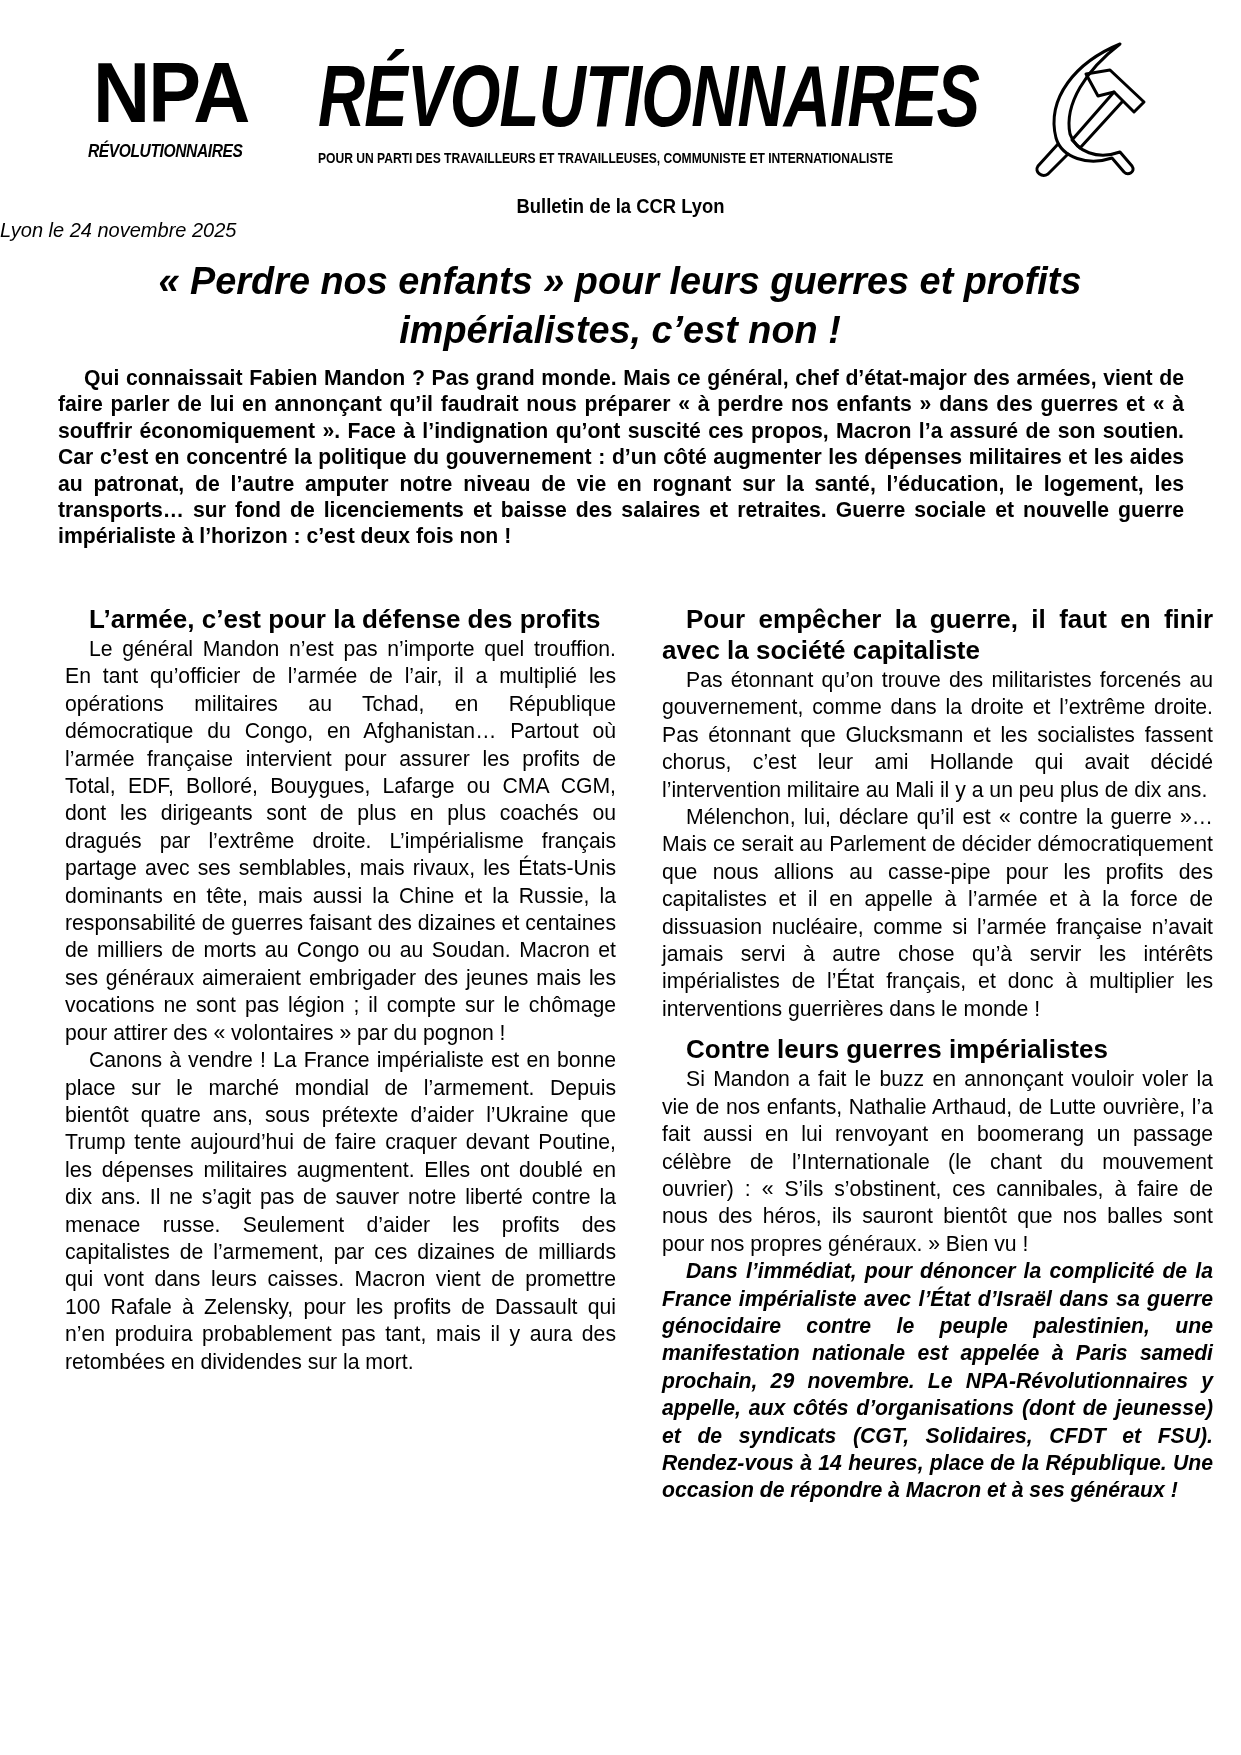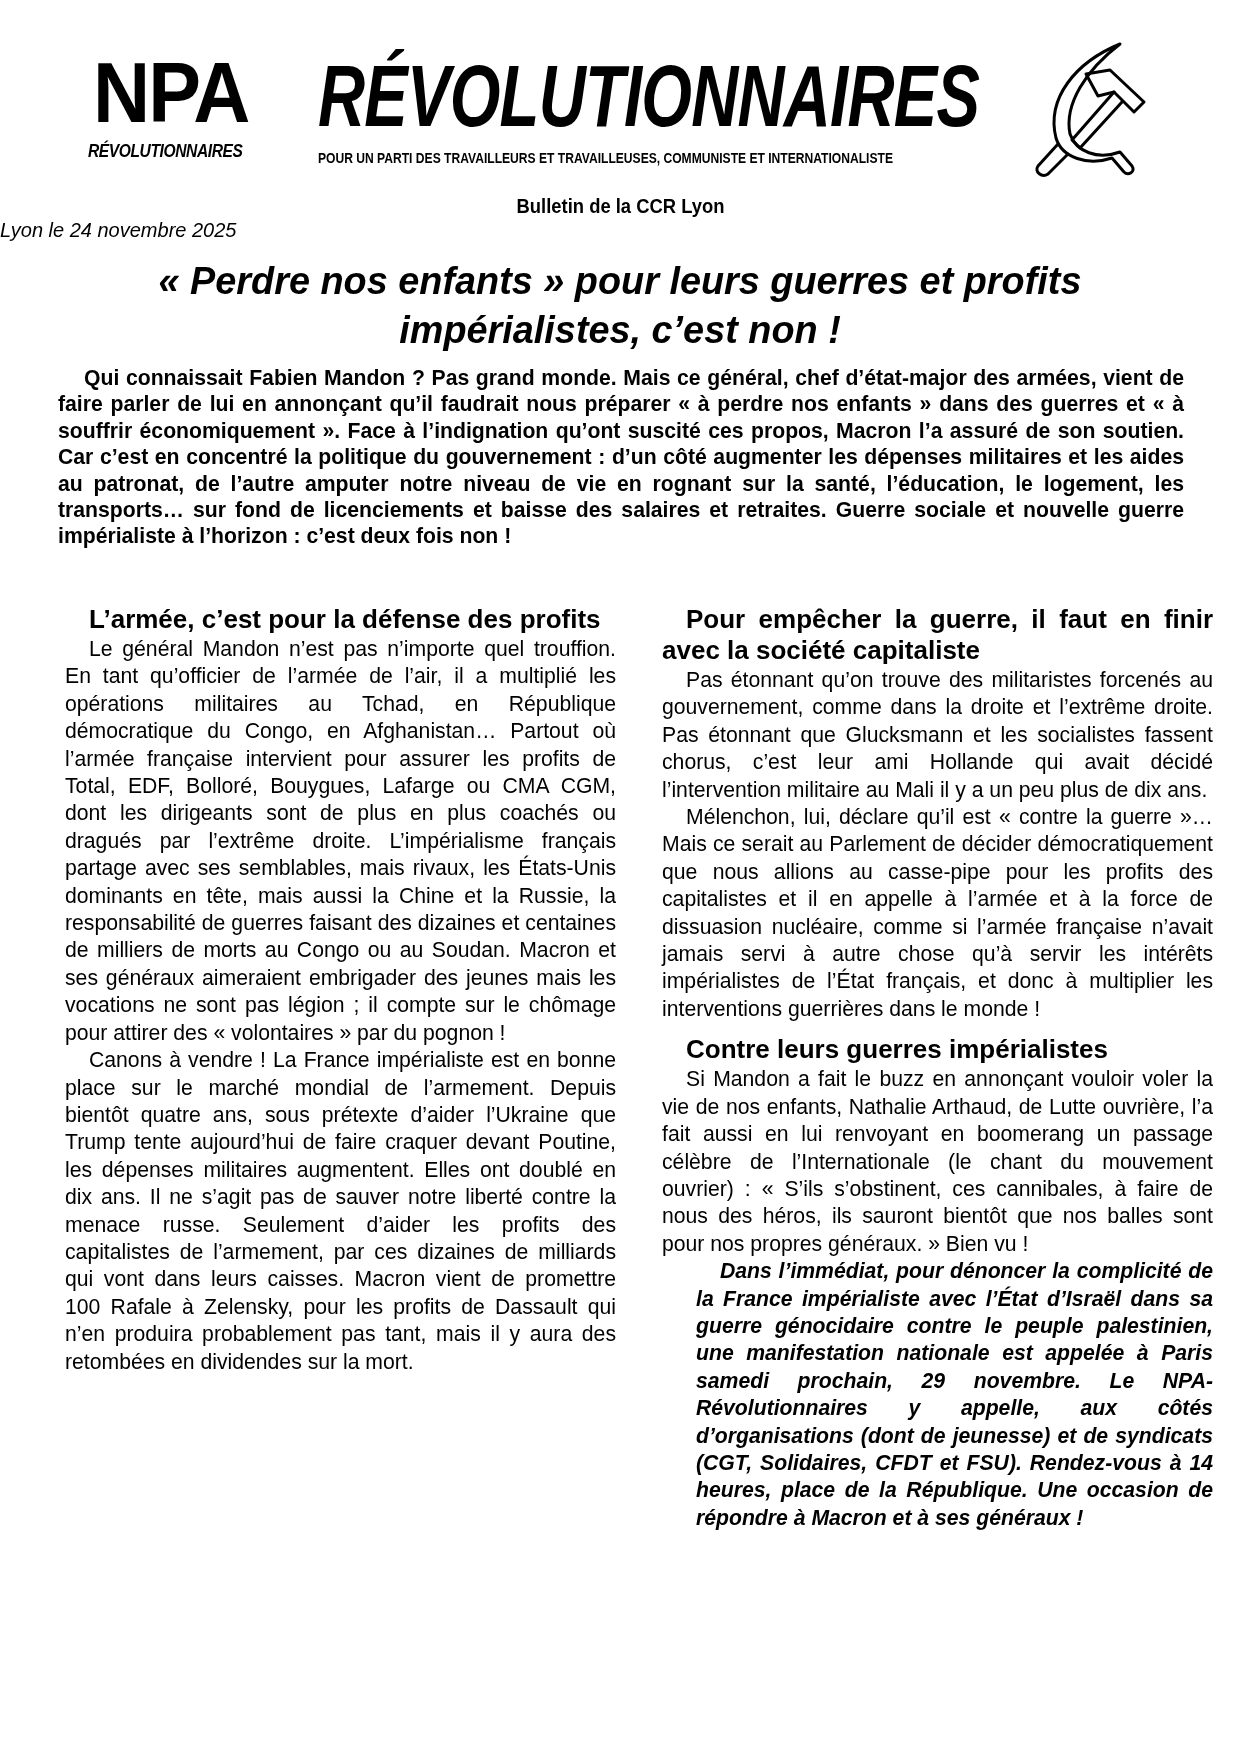--- a/index.html
+++ b/index.html
@@ -22,7 +22,7 @@
   .col h2 { font-size: 26px; font-weight: 700; line-height: 31px; margin: 0; text-indent: 24px; text-align: justify; }
   .col p { margin: 0; text-indent: 24px; }
   .col h2.spaced { margin-top: 12px; }
-  .col p.callout { font-weight: 700; font-style: italic; margin-left: 34px; }
+  .col p.callout { font-weight: 700; font-style: italic; }
 </style>
 </head>
 <body>

